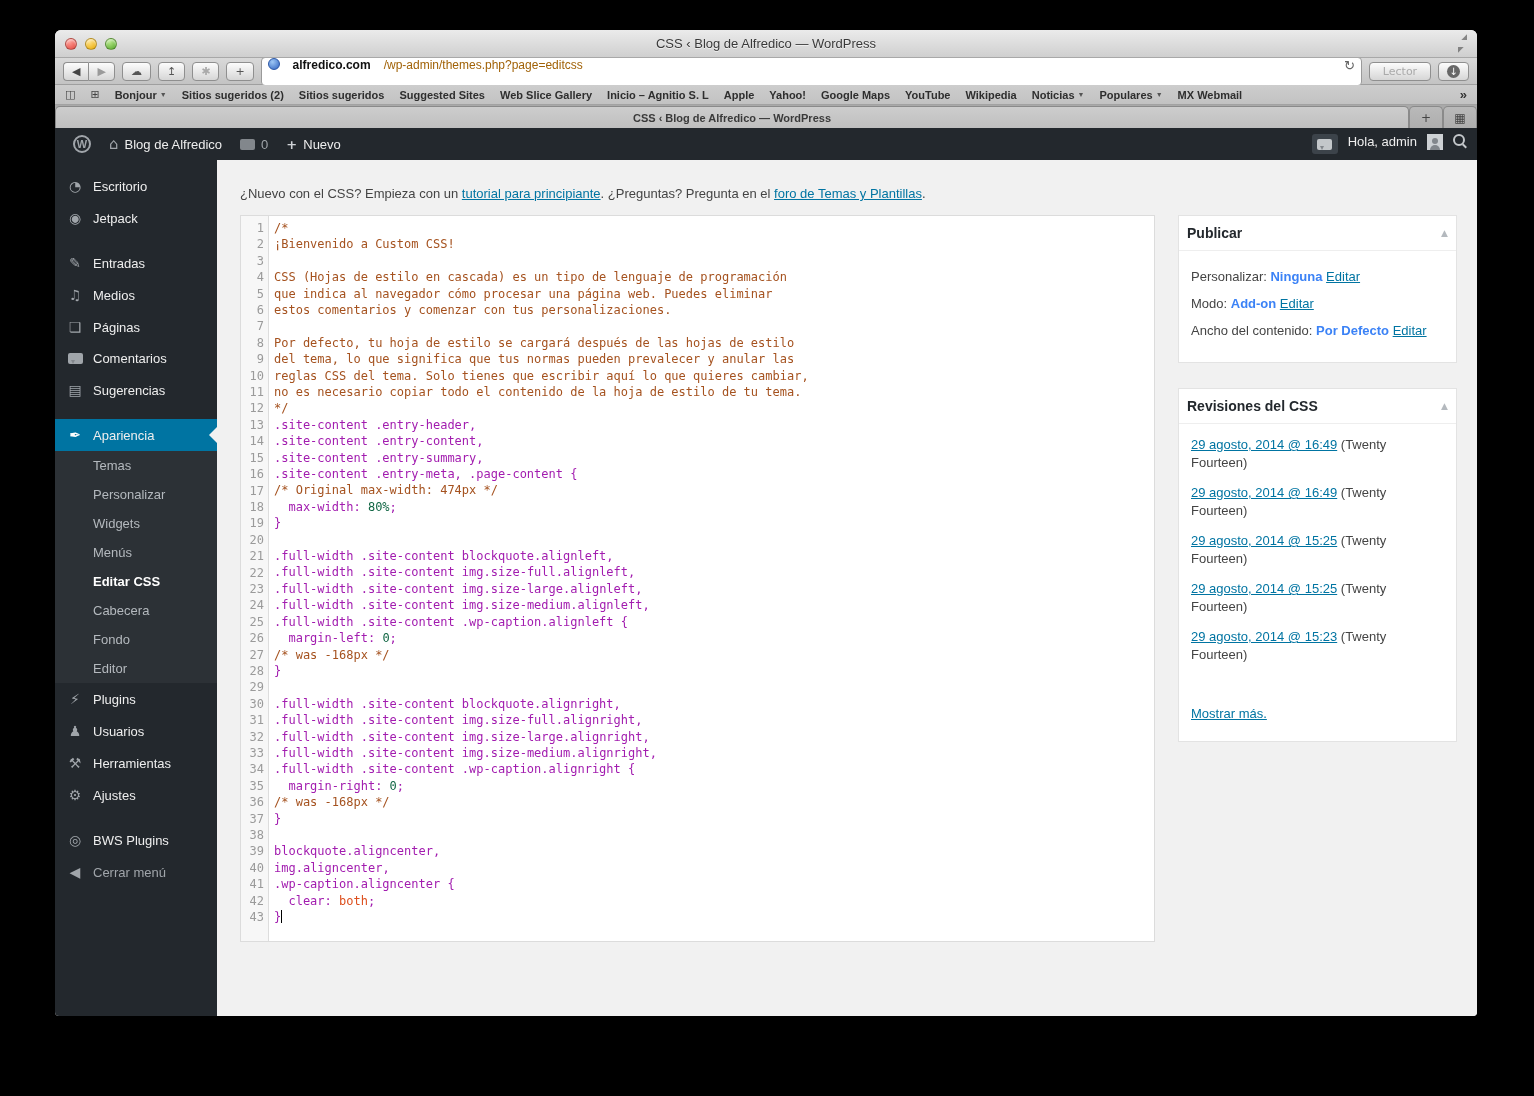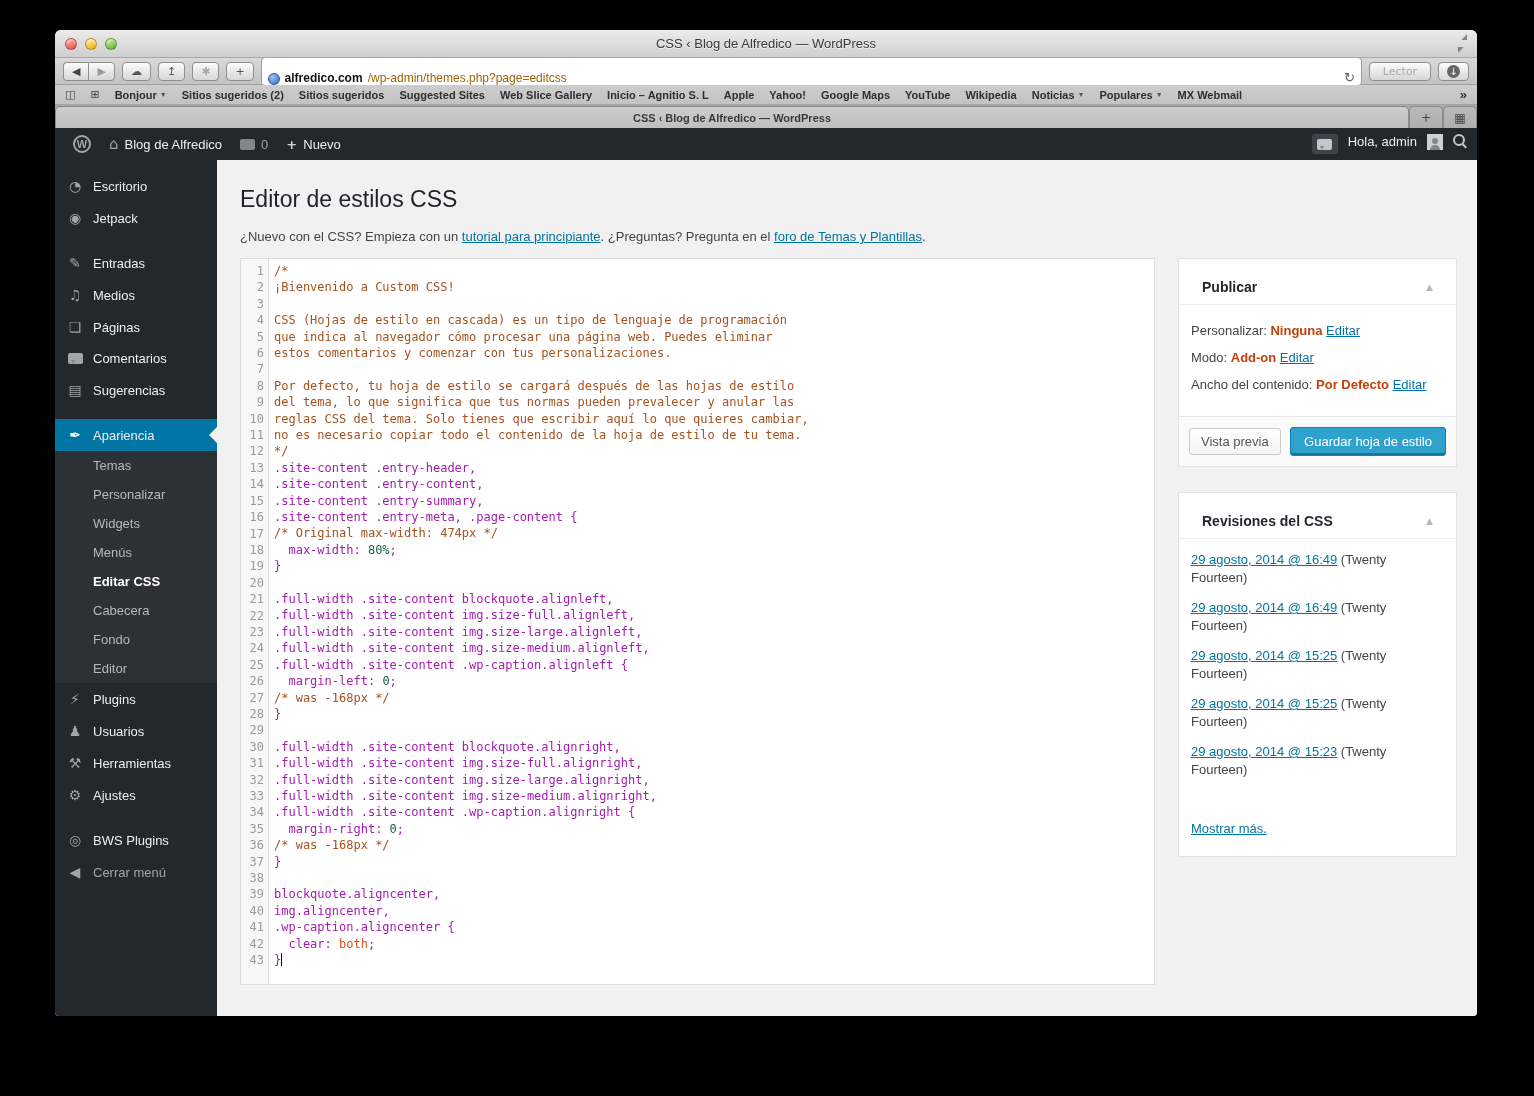--- a/index.html
+++ b/index.html
@@ -37,7 +37,7 @@
   .navgroup .tbtn:last-child { border-radius:0 4px 4px 0; color:#9a9a9a; }
   .tbtn.dim { color:#aaa; }
   .urlfield { flex:1; height:29px; background:#fff; border:1px solid #9a9a9a; border-radius:4px;
-              display:flex; align-items:flex-end; padding:0 6px; gap:5px; font-size:12px; }
+              display:flex; align-items:flex-start; padding:0 6px; gap:13px; font-size:12px; }
   .favicon { width:12px; height:12px; border-radius:50%; flex:none;
              background:radial-gradient(circle at 35% 30%, #9ec7f5, #2f63c0);
              border:1px solid #2b56a5; }

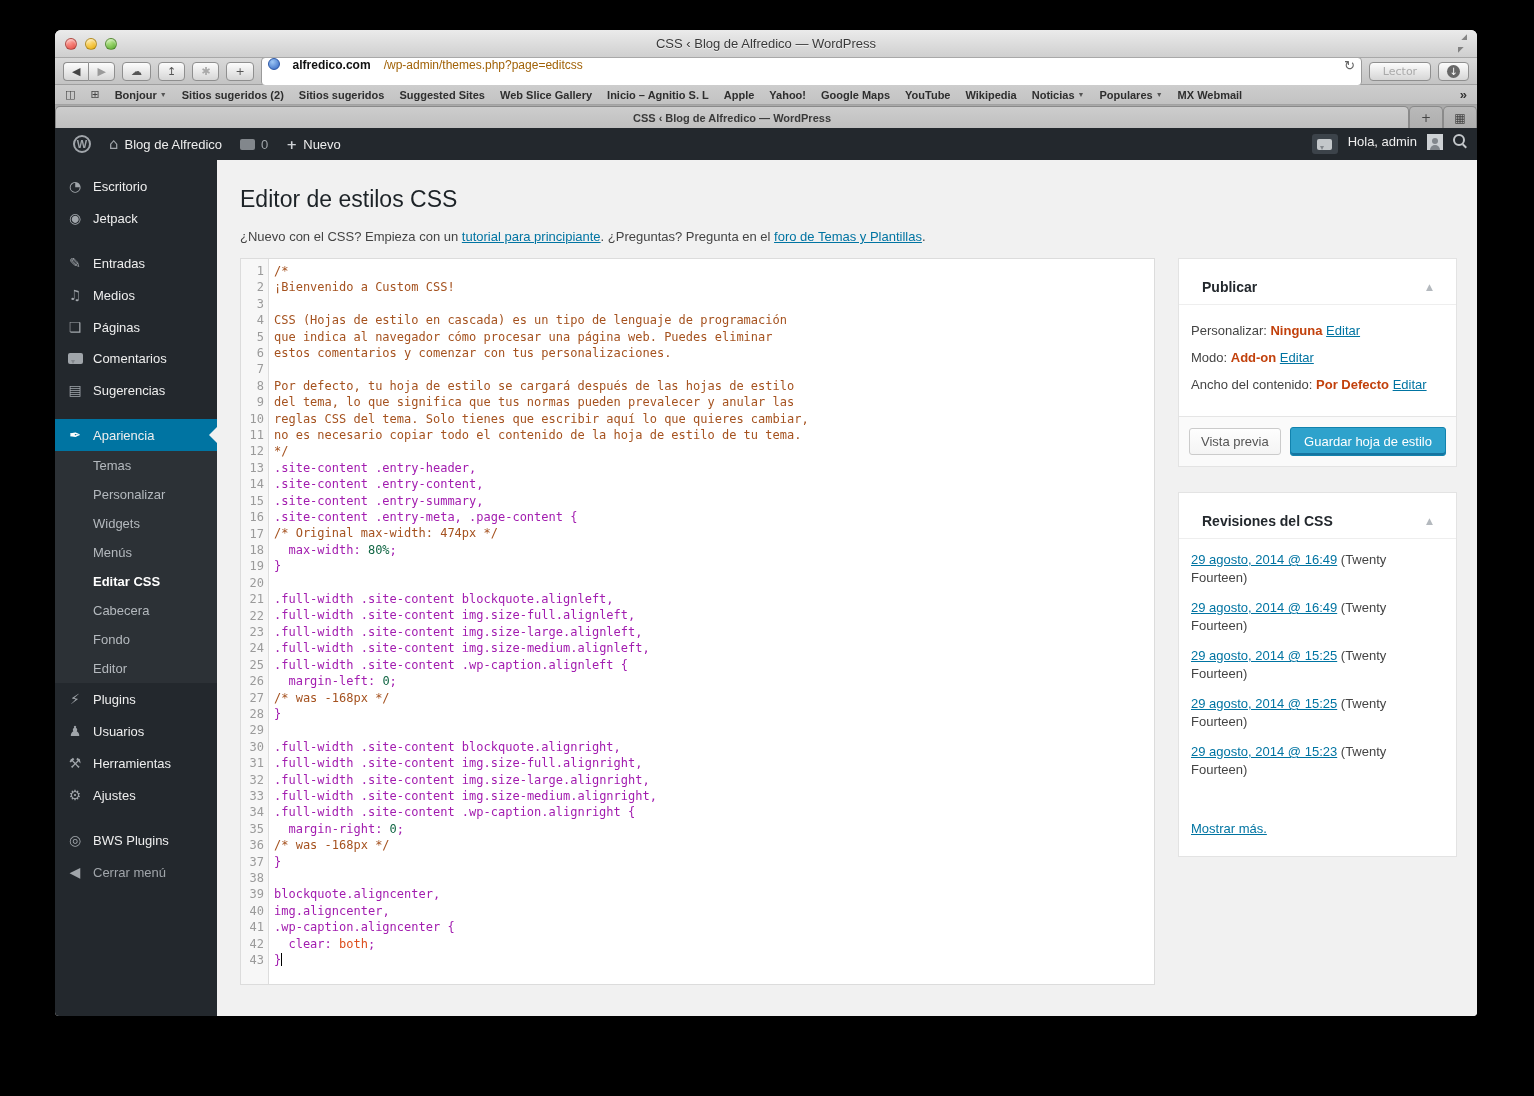--- a/index.html
+++ b/index.html
@@ -373,7 +373,6 @@
       </div>
 
     <div class="content">
-      <h1 class="page-title">Editor de estilos CSS</h1>
       <p class="intro" id="intro"><span>¿Nuevo con el CSS? Empieza con un </span><a class="link">tutorial para principiante</a><span>. ¿Preguntas? Pregunta en el </span><a class="link">foro de Temas y Plantillas</a><span>.</span></p>
 
       <div class="main-cols">

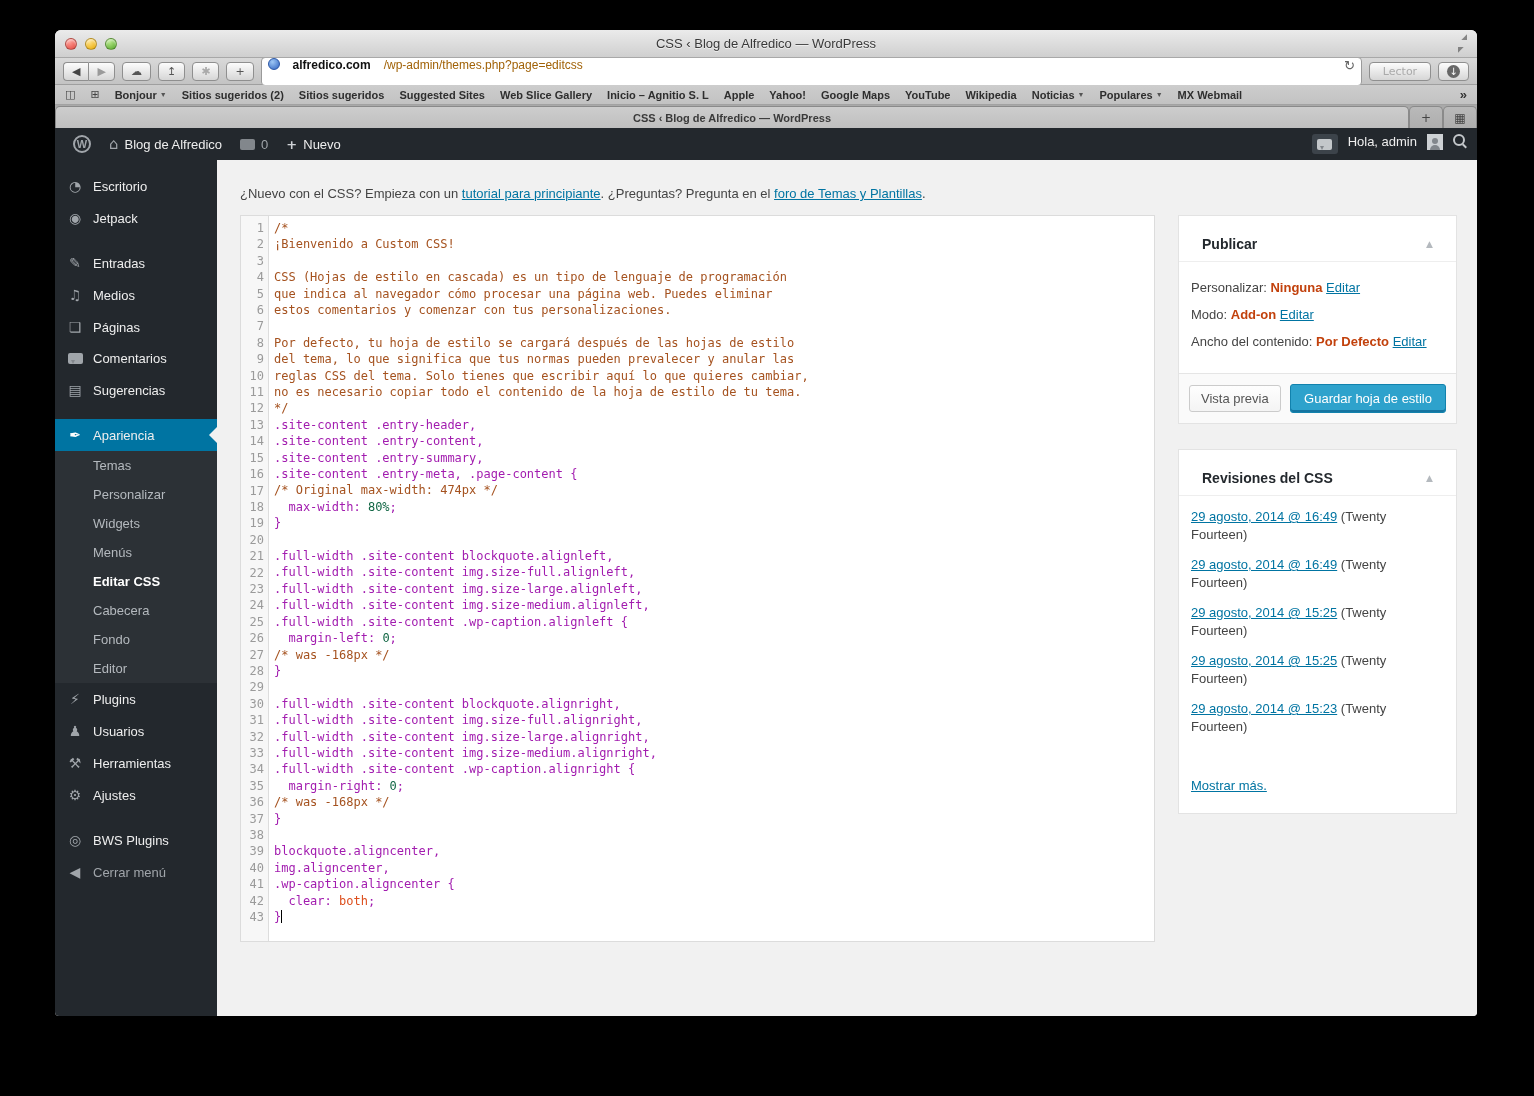--- a/index.html
+++ b/index.html
@@ -131,8 +131,8 @@
   .rightcol { width:279px; flex:none; display:flex; flex-direction:column; gap:25px; }
   .panel { background:#fff; border:1px solid #e3e3e3; }
   .panel-h { display:flex; align-items:center; justify-content:space-between;
-             padding:9px 23px; border-bottom:1px solid #eee; font-size:14px;
-             font-weight:bold; color:#23282d;margin-top:11px; }
+             padding:9px 8px; border-bottom:1px solid #eee; font-size:14px;
+             font-weight:bold; color:#23282d; }
   .toggle { color:#b4b9be; font-size:9px; font-family:"DejaVu Sans", sans-serif; }
   .panel-b { padding:6px 12px 12px; font-size:13px; color:#444; }
   .prow { margin:12px 0; }

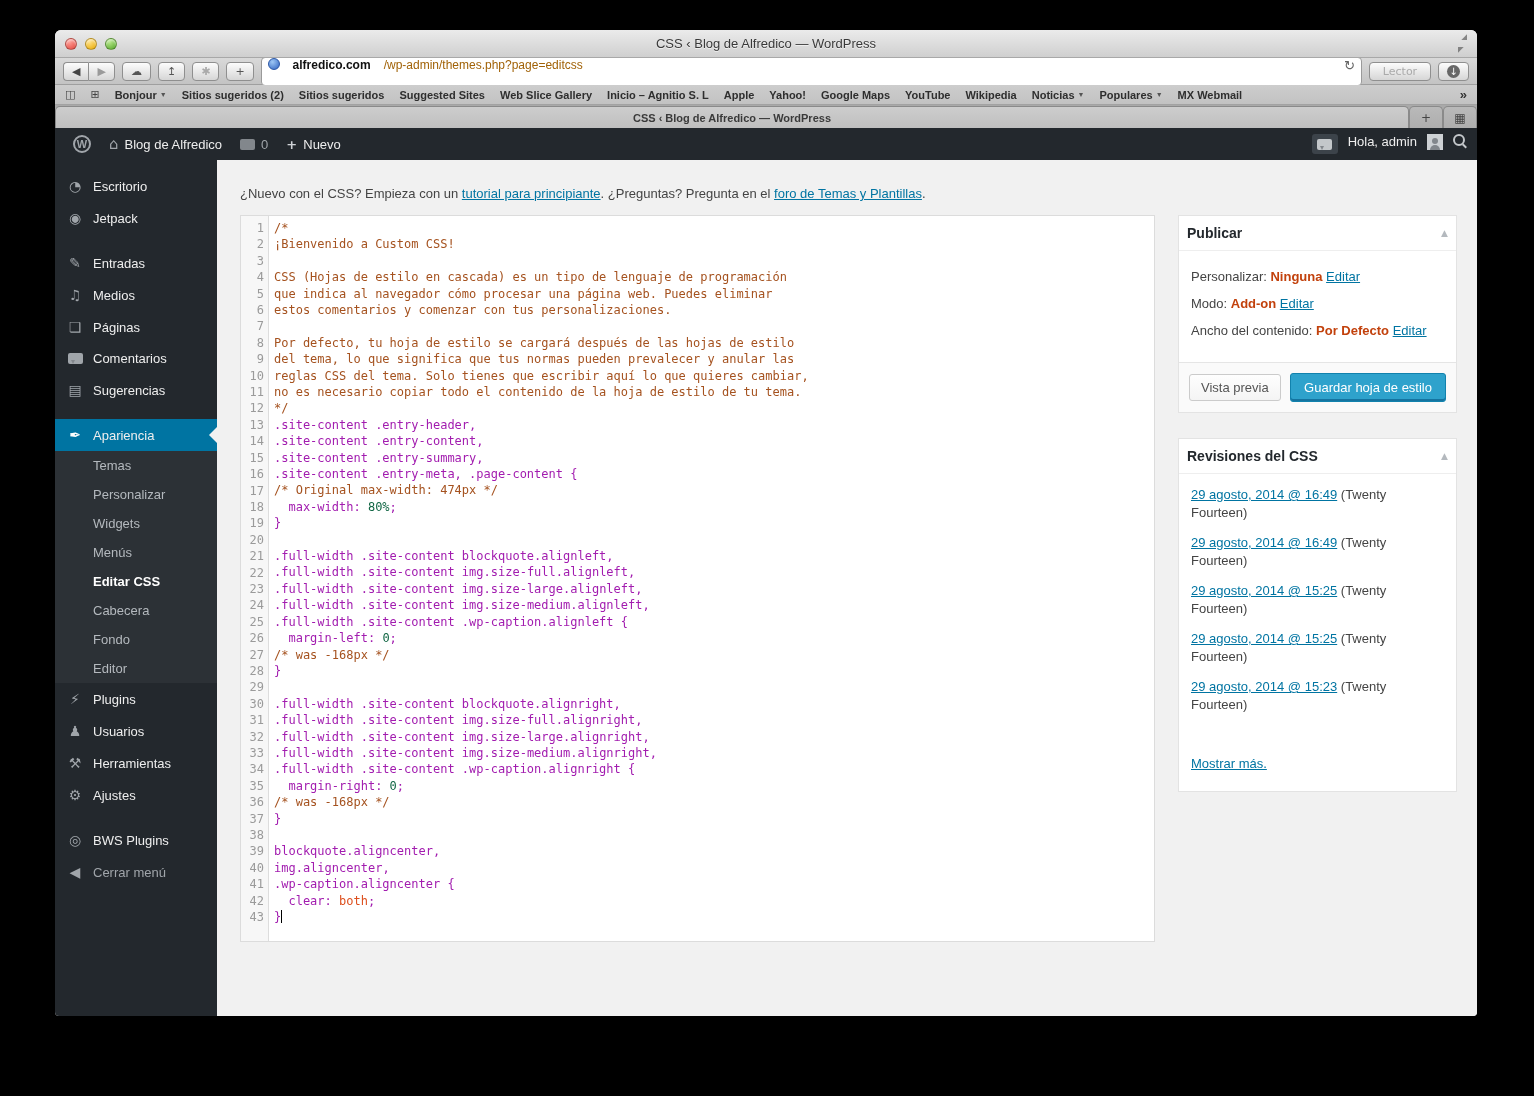--- a/index.html
+++ b/index.html
@@ -136,7 +136,7 @@
   .toggle { color:#b4b9be; font-size:9px; font-family:"DejaVu Sans", sans-serif; }
   .panel-b { padding:6px 12px 12px; font-size:13px; color:#444; }
   .prow { margin:12px 0; }
-  .prow b { color:#c2410c; }
+  .prow b { color:#3b82f6; }
   .panel-f { background:#fafafa; border-top:1px solid #e5e5e5; padding:10px;
              display:flex; justify-content:space-between; align-items:center; }
   .btn { font-size:13px; border-radius:3px; padding:5px 11px; cursor:pointer; display:inline-block; }

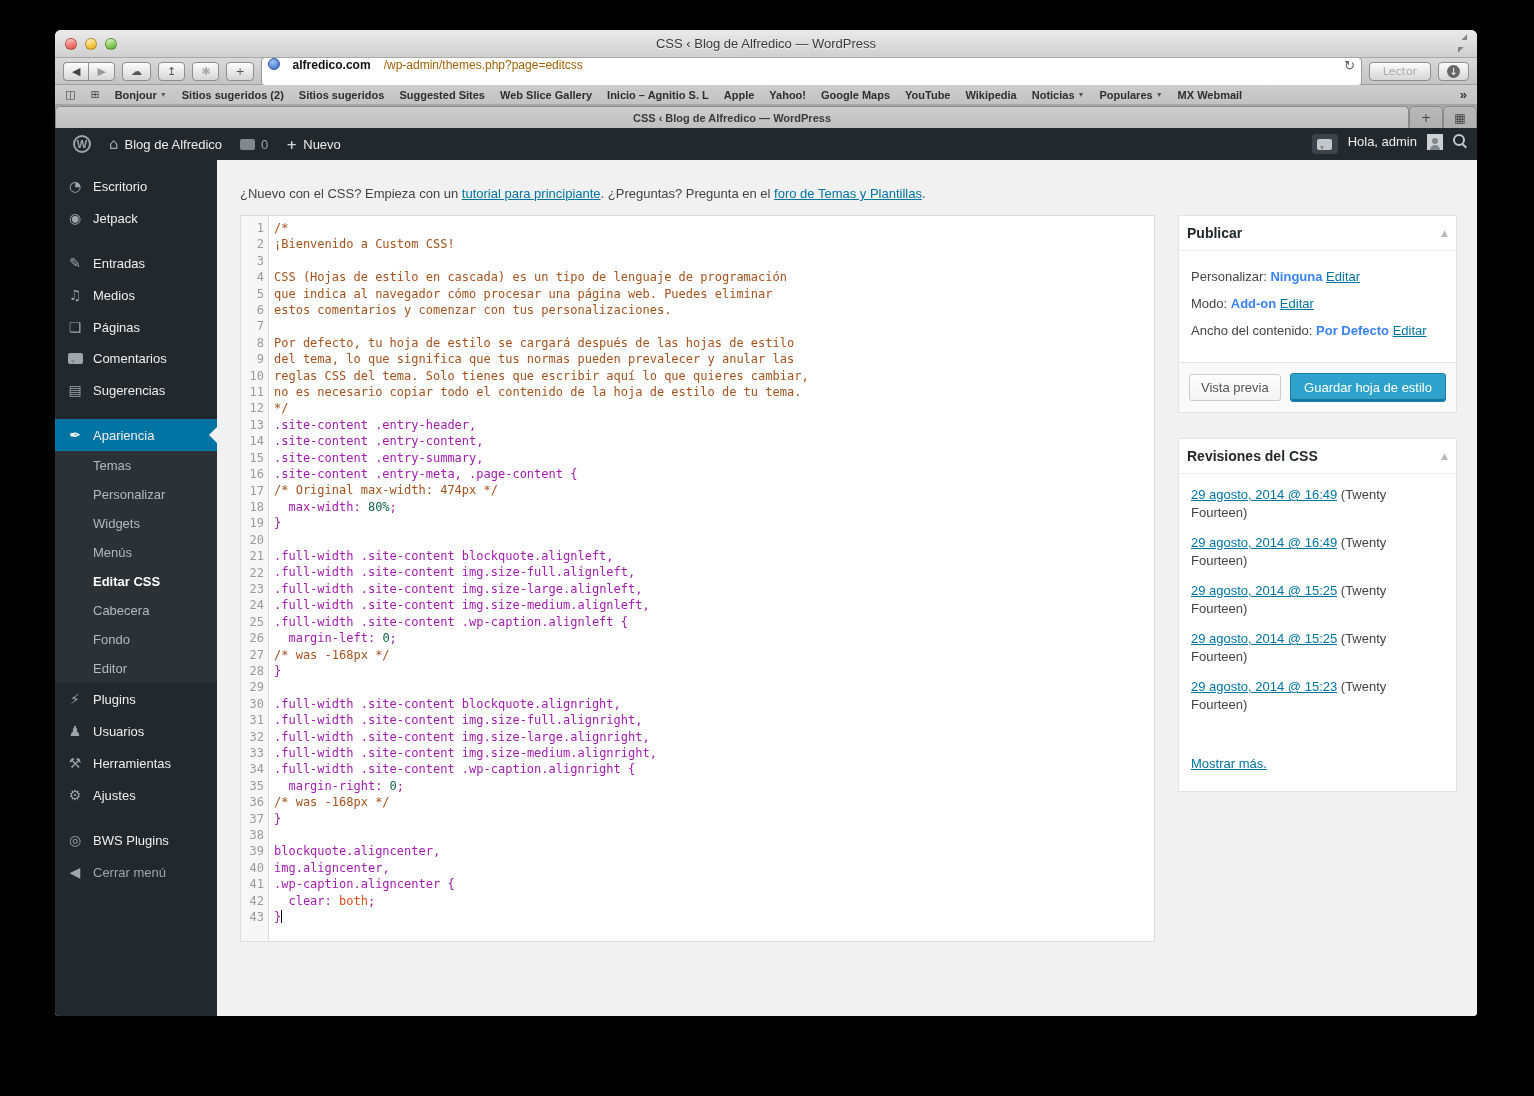--- a/index.html
+++ b/index.html
@@ -436,10 +436,6 @@
                 <div class="prow"><span>Modo: </span><b>Add-on </b><a class="link">Editar</a></div>
                 <div class="prow"><span>Ancho del contenido: </span><b>Por Defecto </b><a class="link">Editar</a></div>
               </div>
-            <div class="panel-f">
-              <span class="btn secondary">Vista previa</span>
-              <span class="btn primary">Guardar hoja de estilo</span>
-            </div>
           </div>
 
           <div class="panel">

